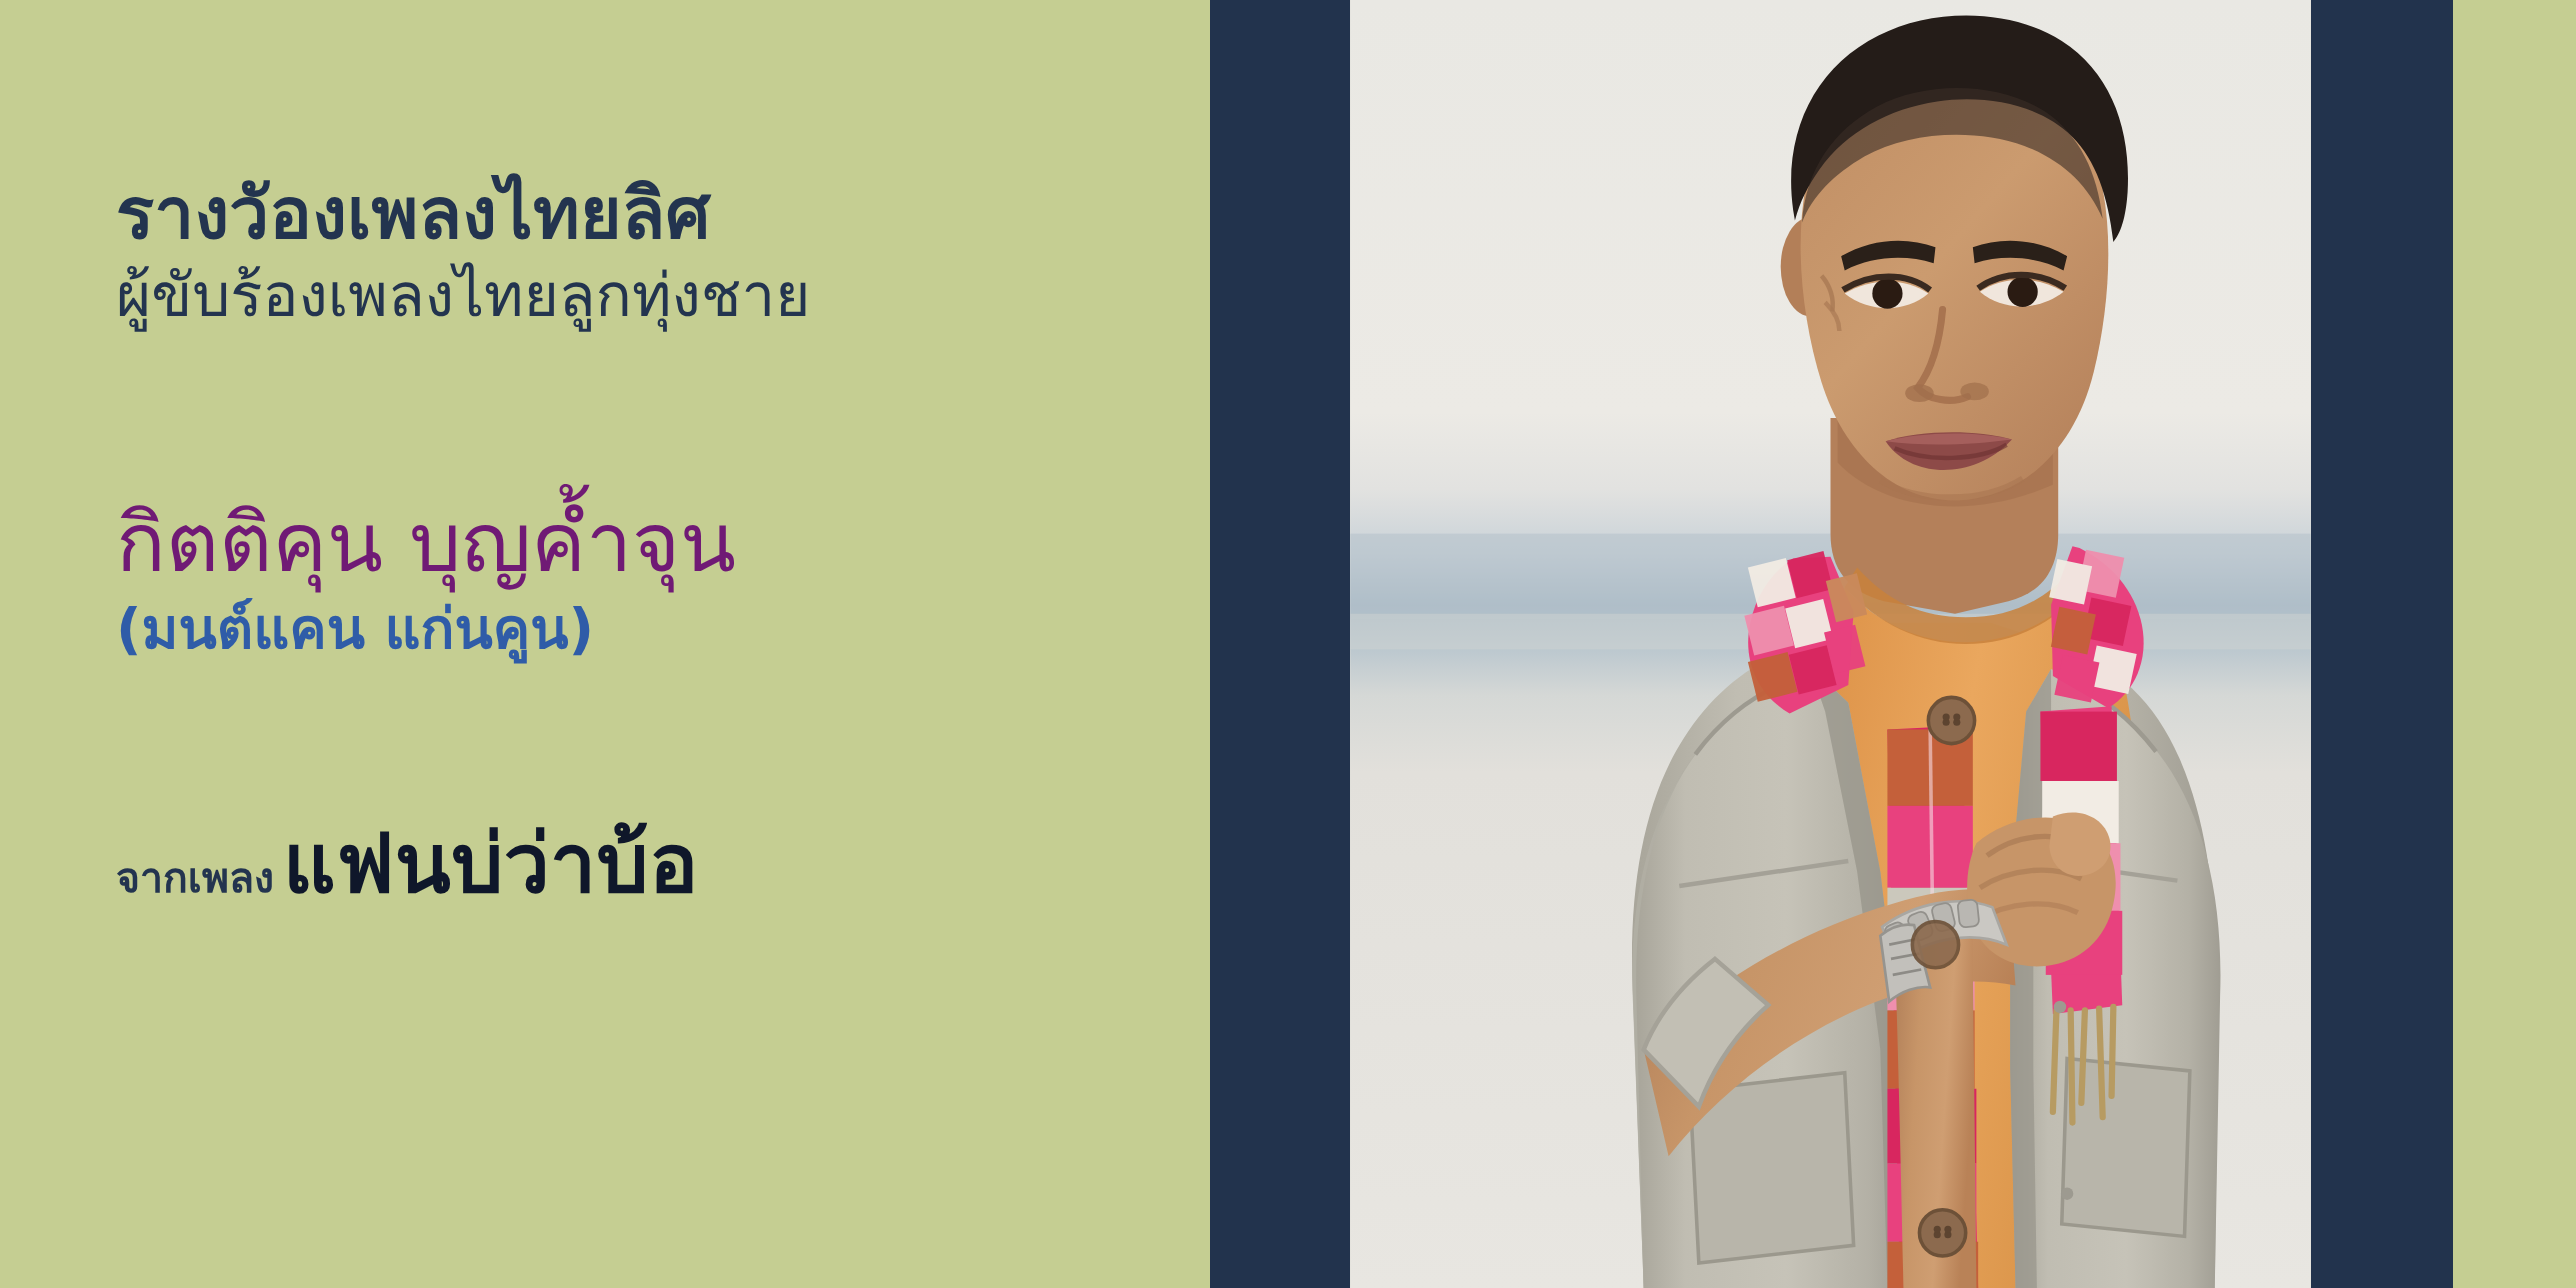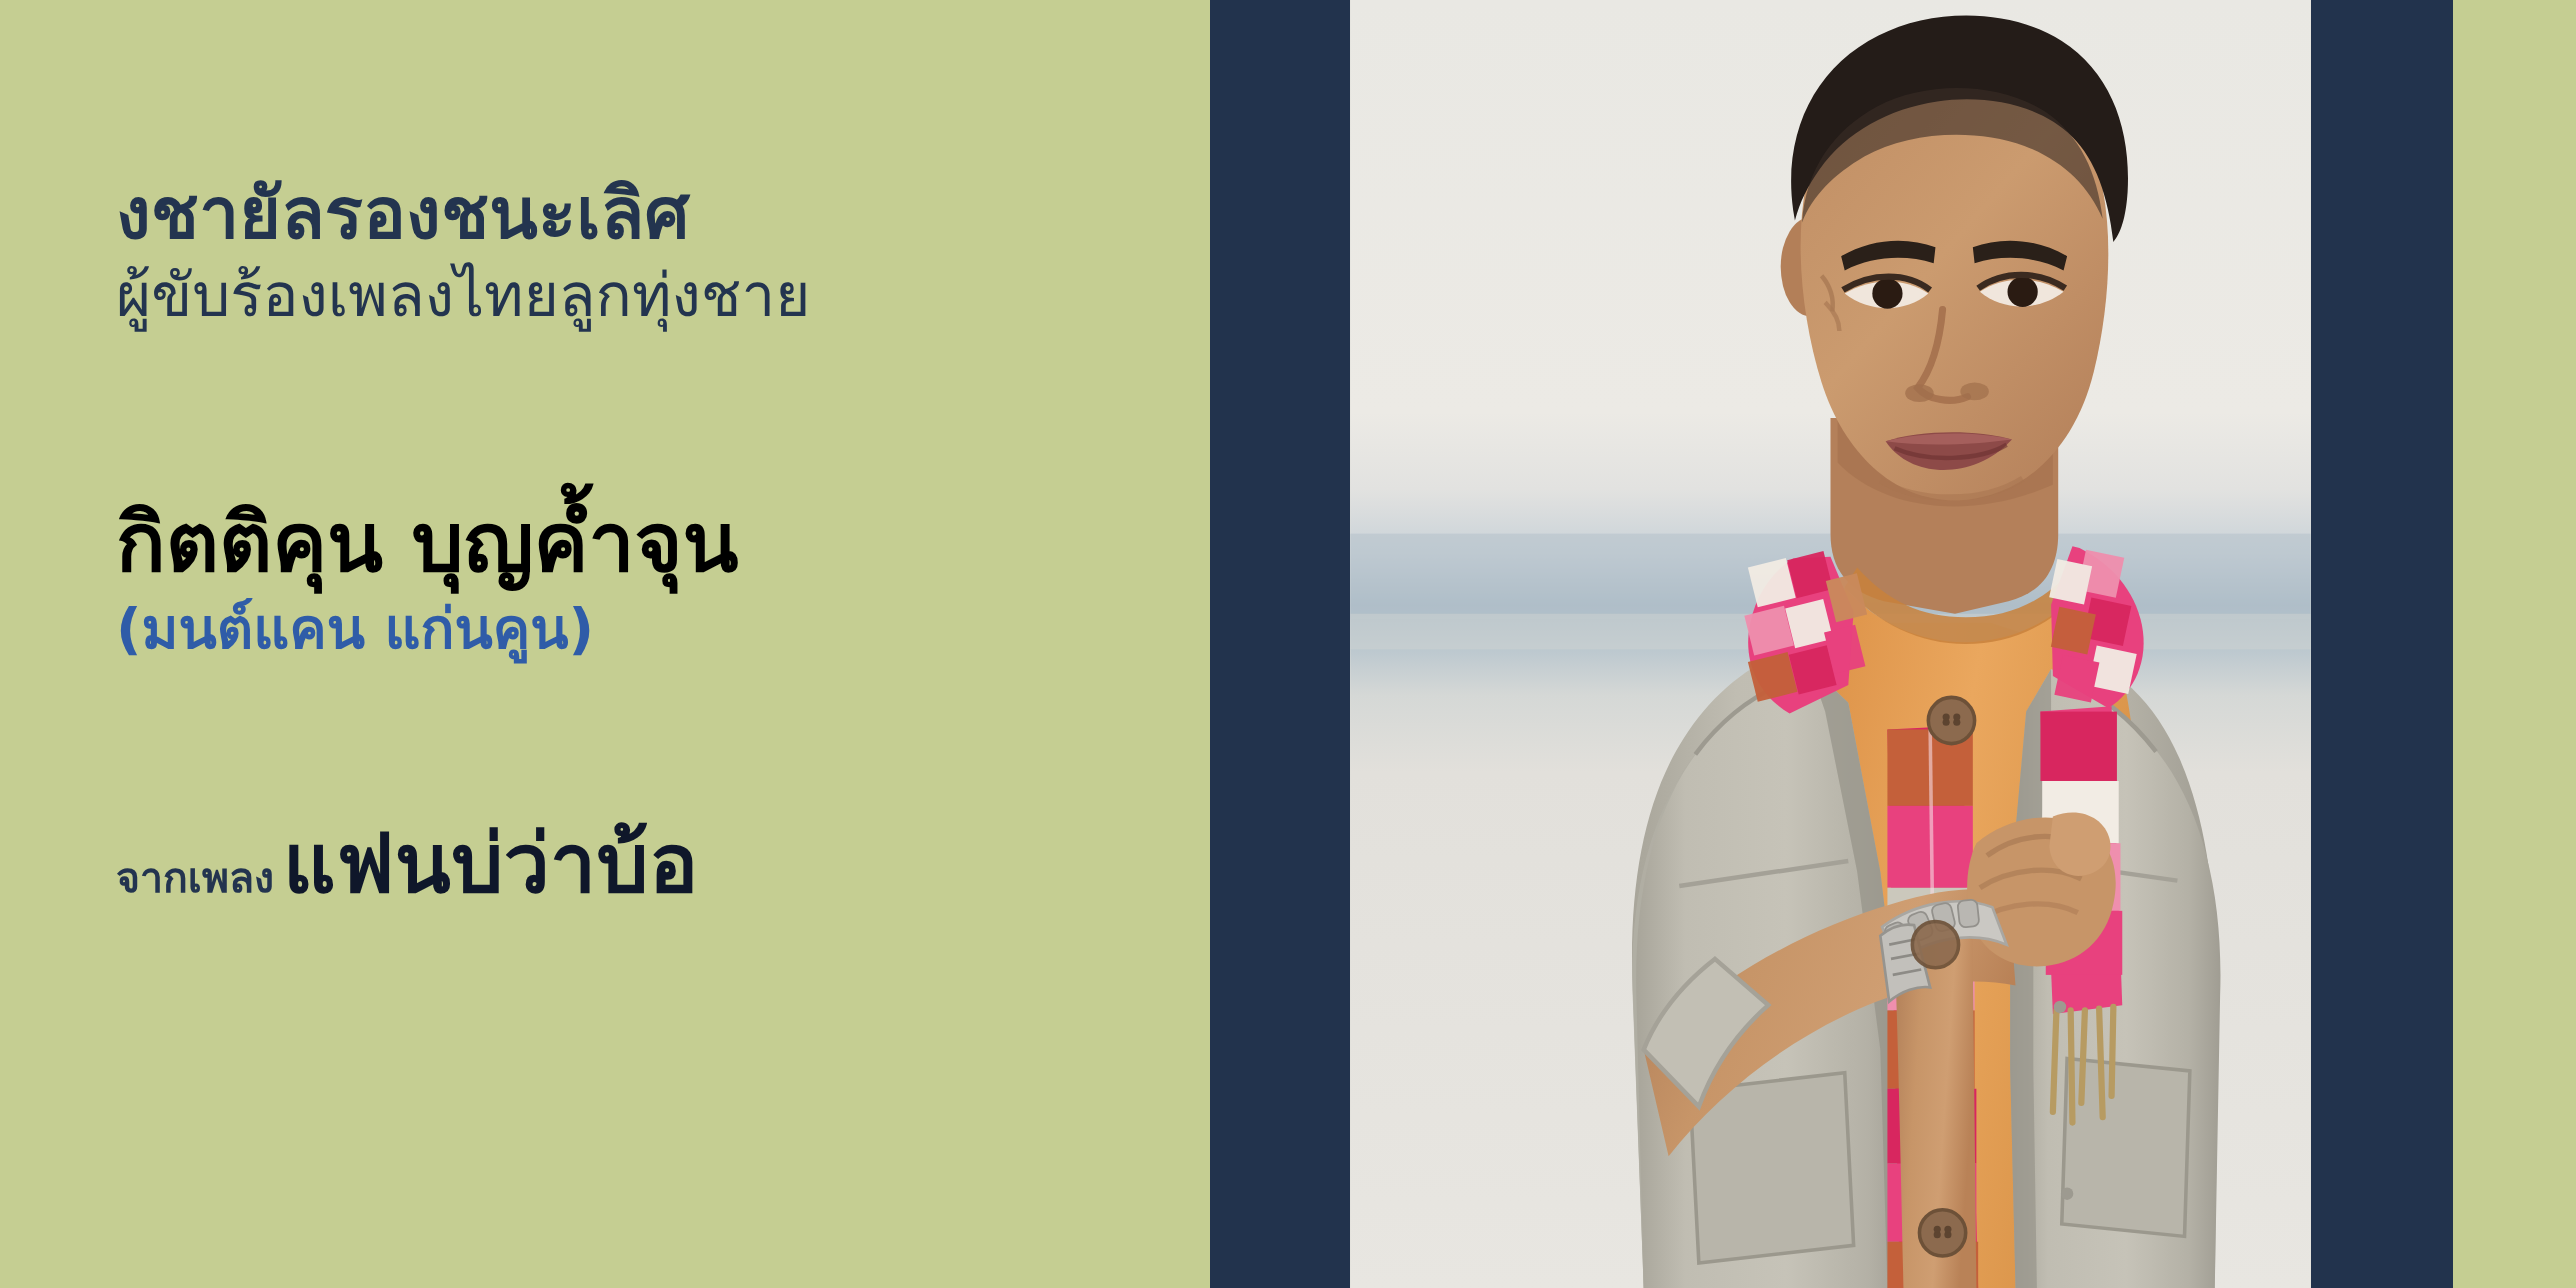--- a/index.html
+++ b/index.html
@@ -104,7 +104,7 @@
 
   <div id="text-panel">
 
-    <div class="award-title">งชายัลรองชนะเลิศ</div>
+    <div class="award-title">รางวัองเพลงไทยลิศ</div>
 
     <div class="award-subtitle">ผู้ขับร้องเพลงไทยลูกทุ่งชาย</div>
 

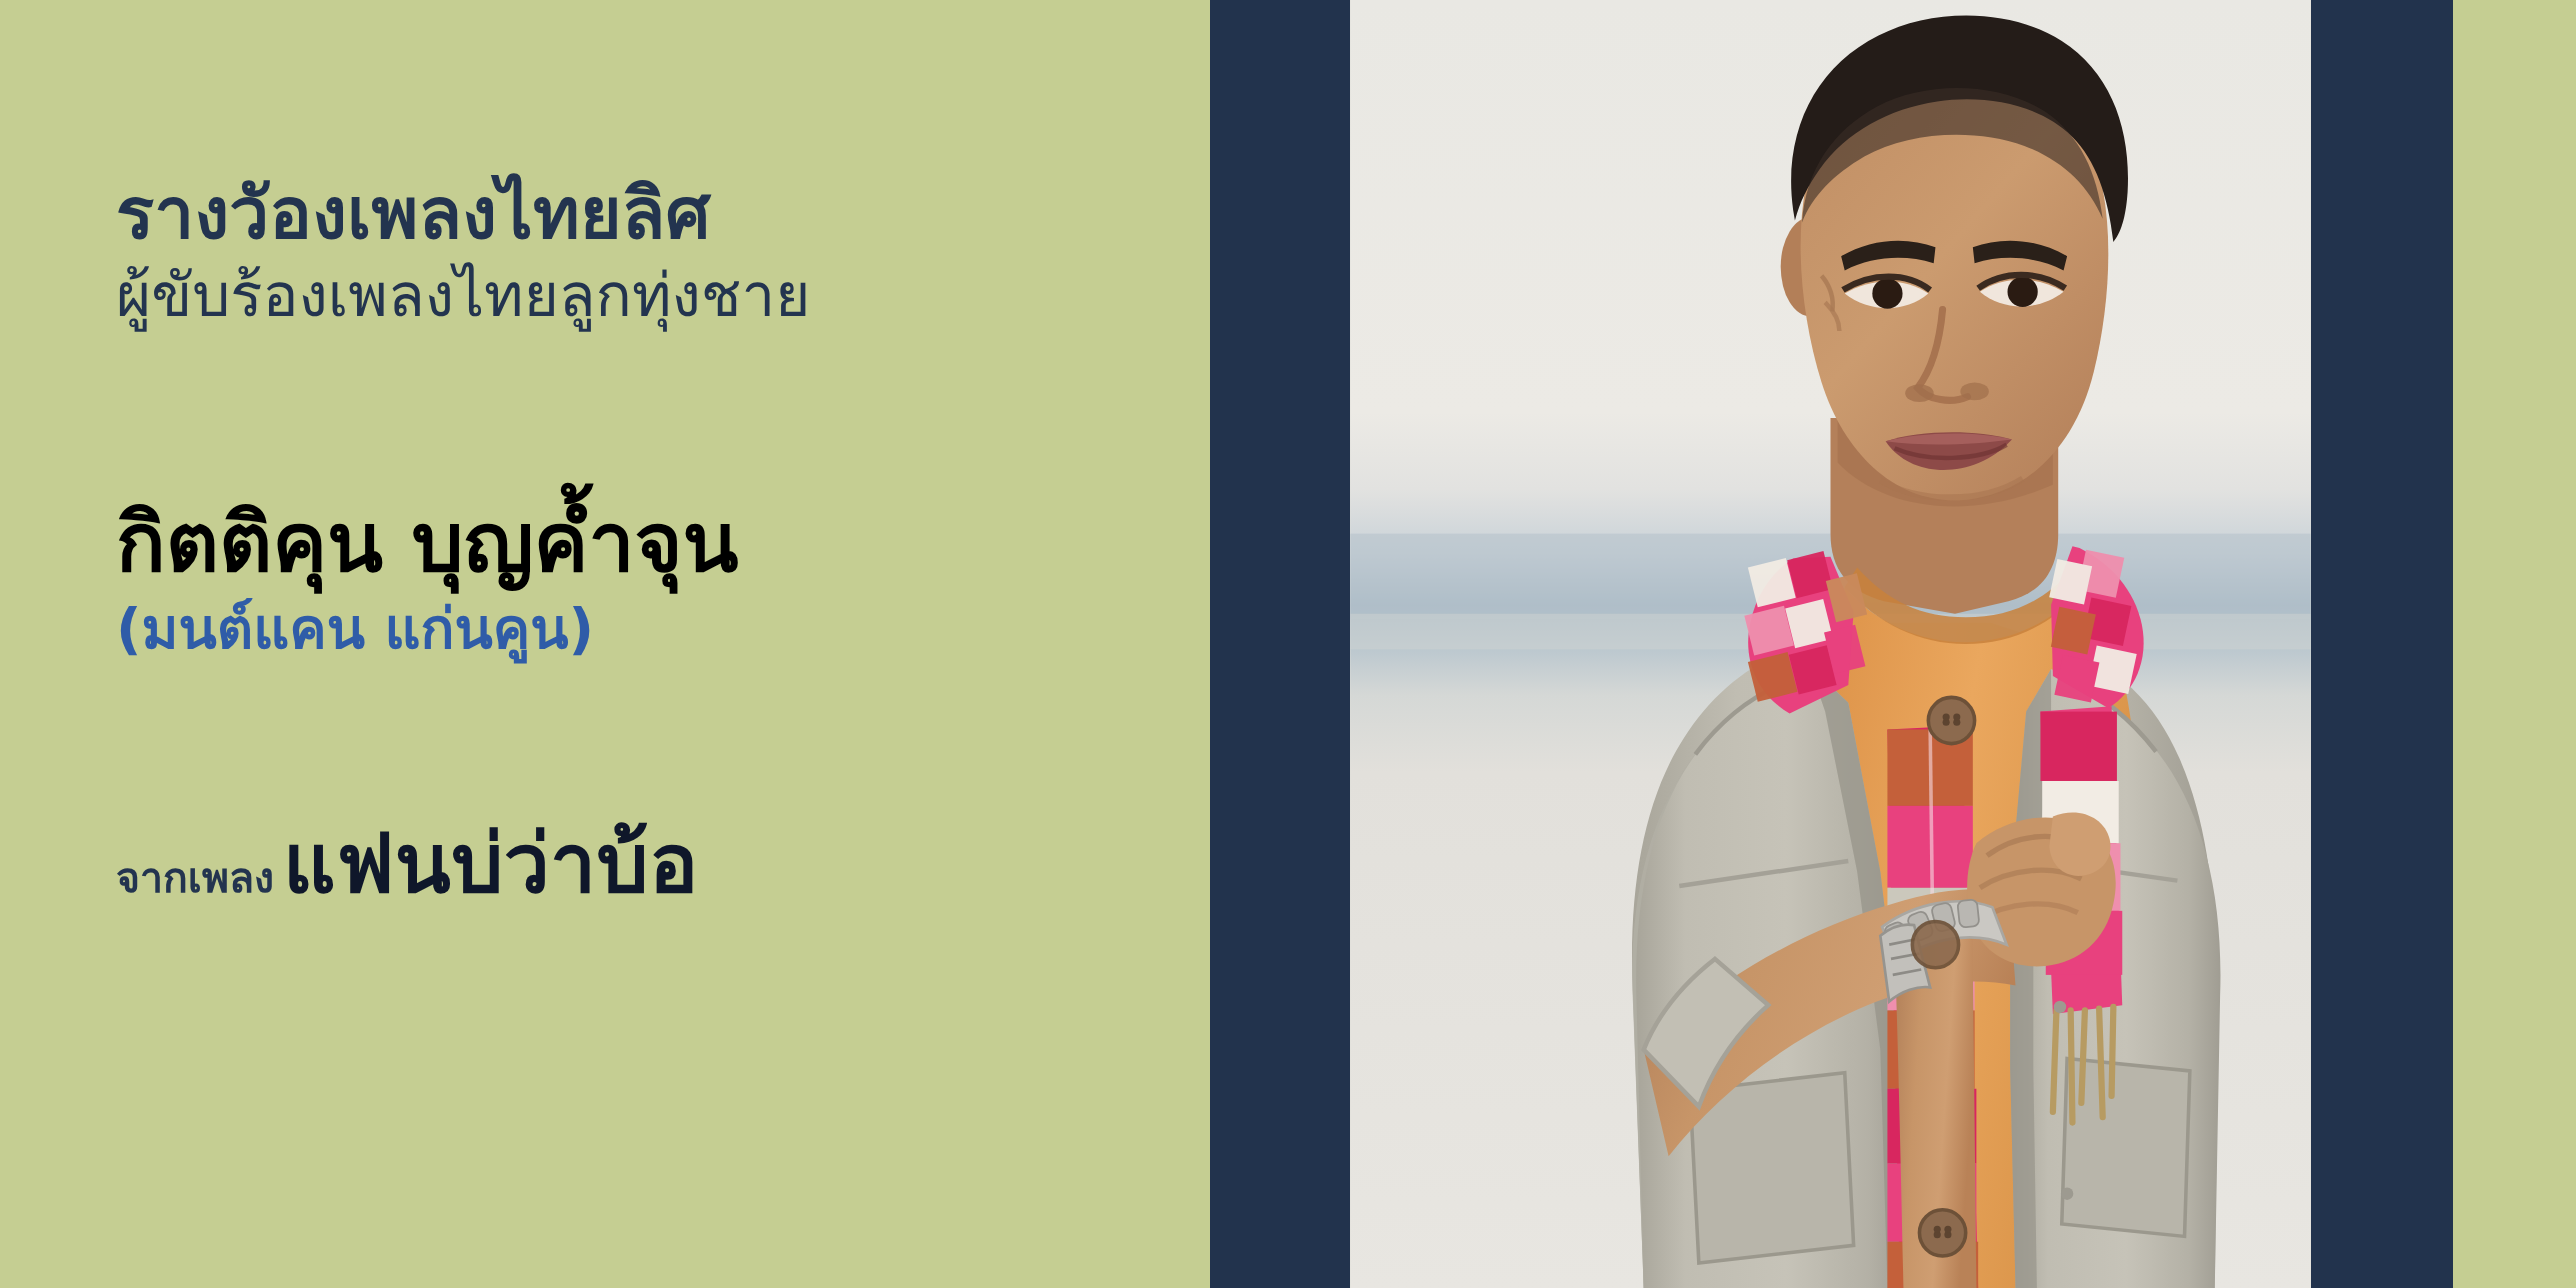--- a/index.html
+++ b/index.html
@@ -46,9 +46,9 @@
   .winner-block { margin-top:160px; }
   .winner-name {
     font-size:82px;
-    font-weight:700;
+    font-weight:400;
     line-height:1.26;
-    color:#000000;
+    color:#701a75;
     white-space:nowrap;
   }
   .winner-alias {

